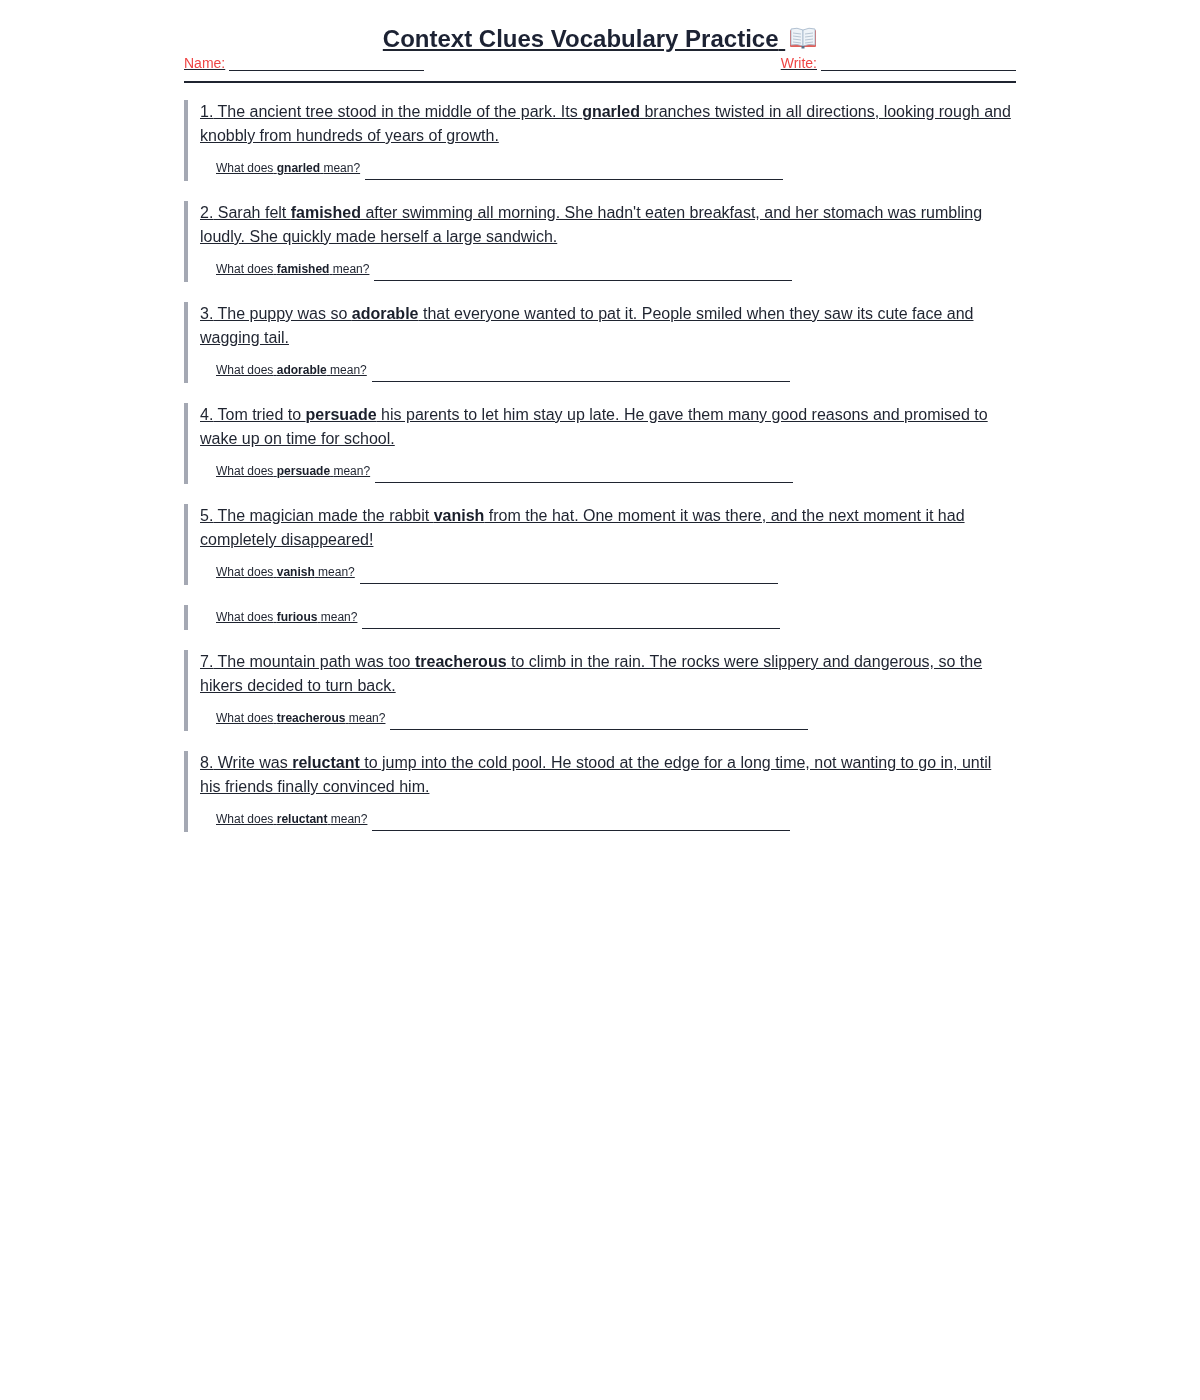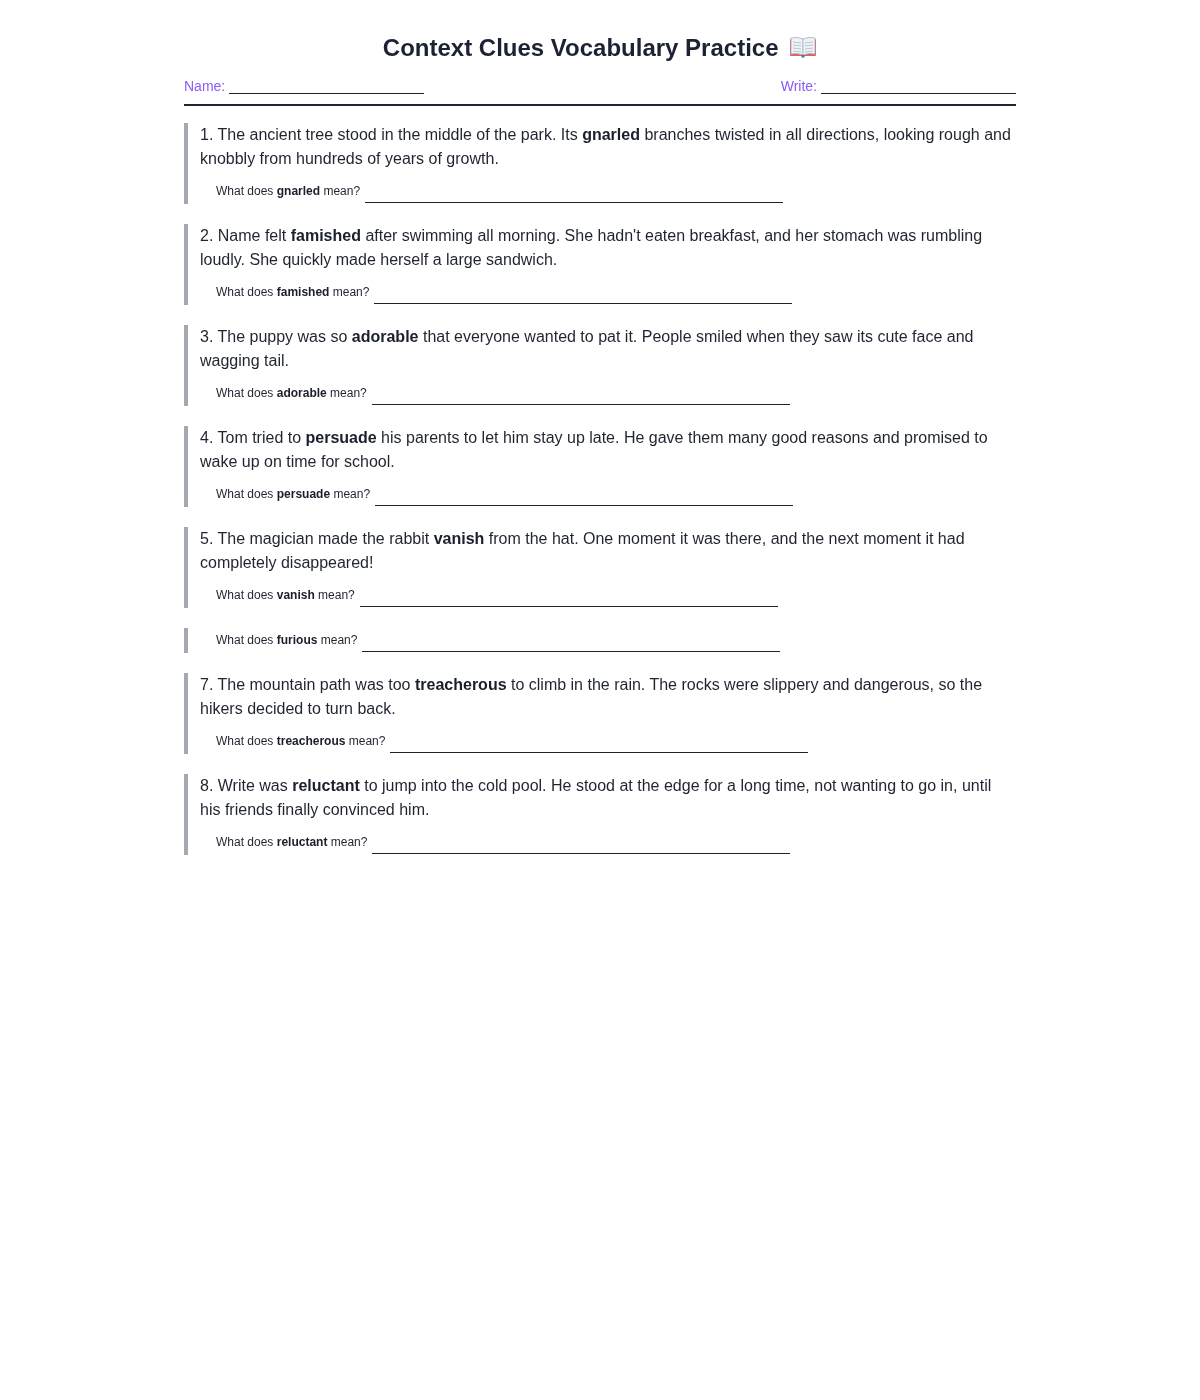--- a/index.html
+++ b/index.html
@@ -17,7 +17,8 @@
       position: relative;
       width: 832px;
       margin: 0 auto;
-      padding-top: 32px;
+      padding-top: 23px;
+      text-decoration: underline;
     }
     .title {
       text-align: center;

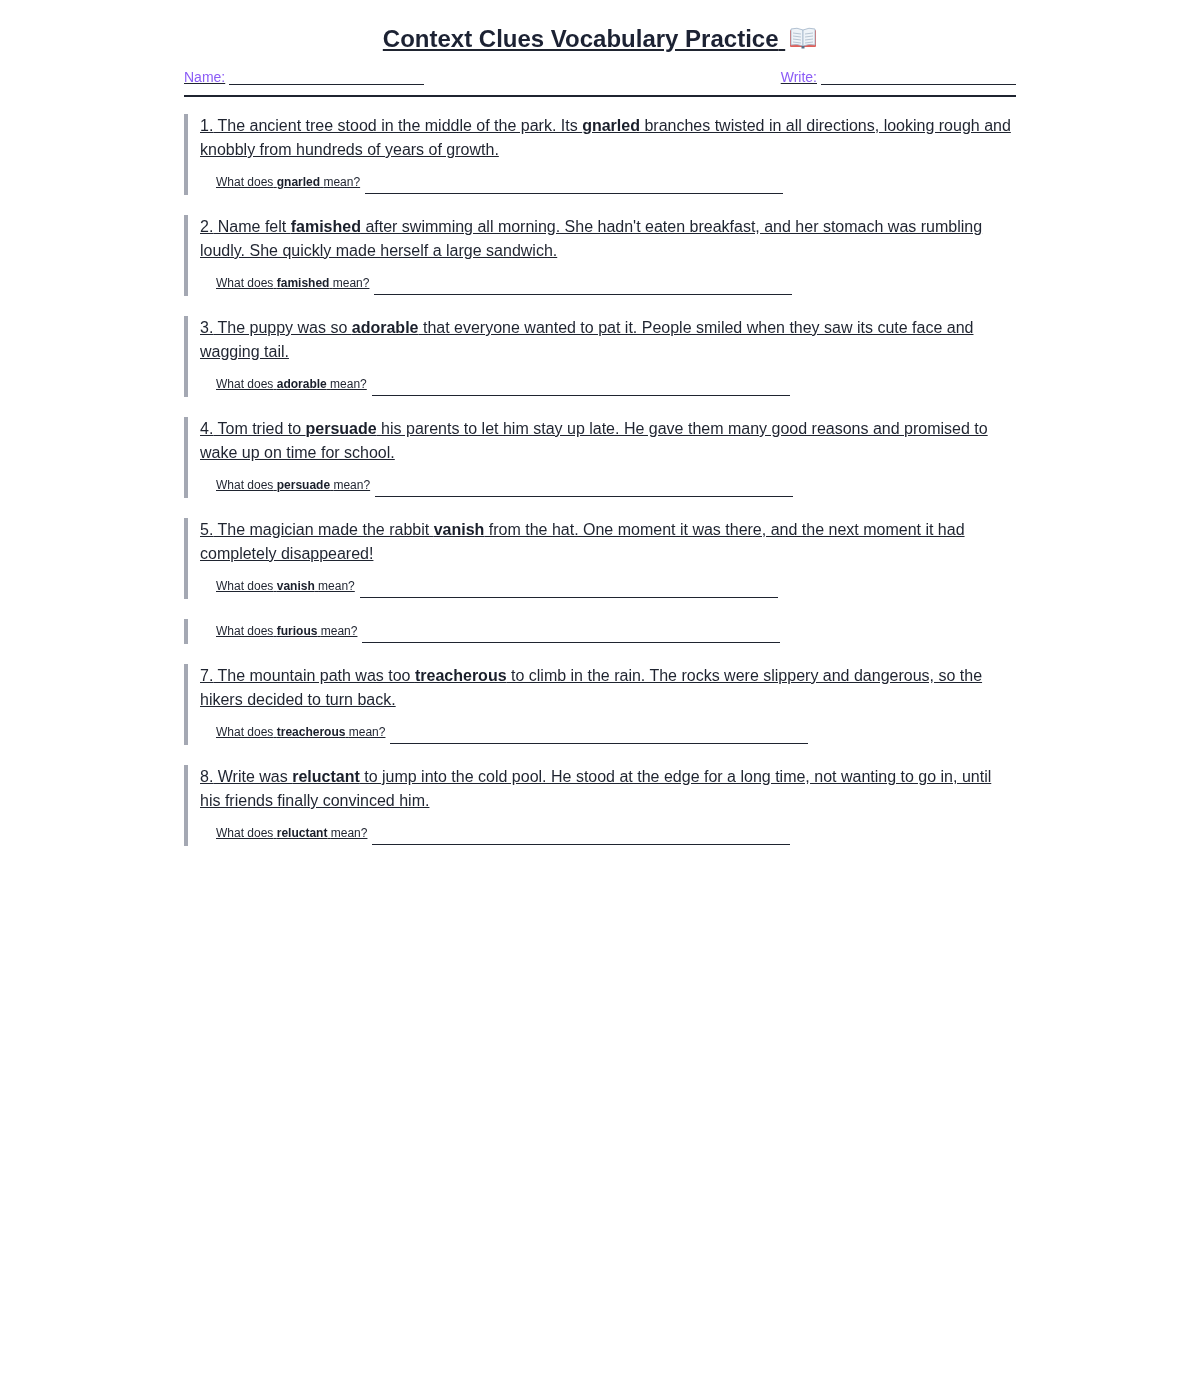--- a/index.html
+++ b/index.html
@@ -39,9 +39,8 @@
     .header-row {
       display: flex;
       justify-content: space-between;
-      margin-top: 14px;
       font-size: 14px;
-      color: #8b5cf6;
+      color: #ef4444;
       padding-bottom: 10px;
       border-bottom: 2px solid #1f2430;
     }

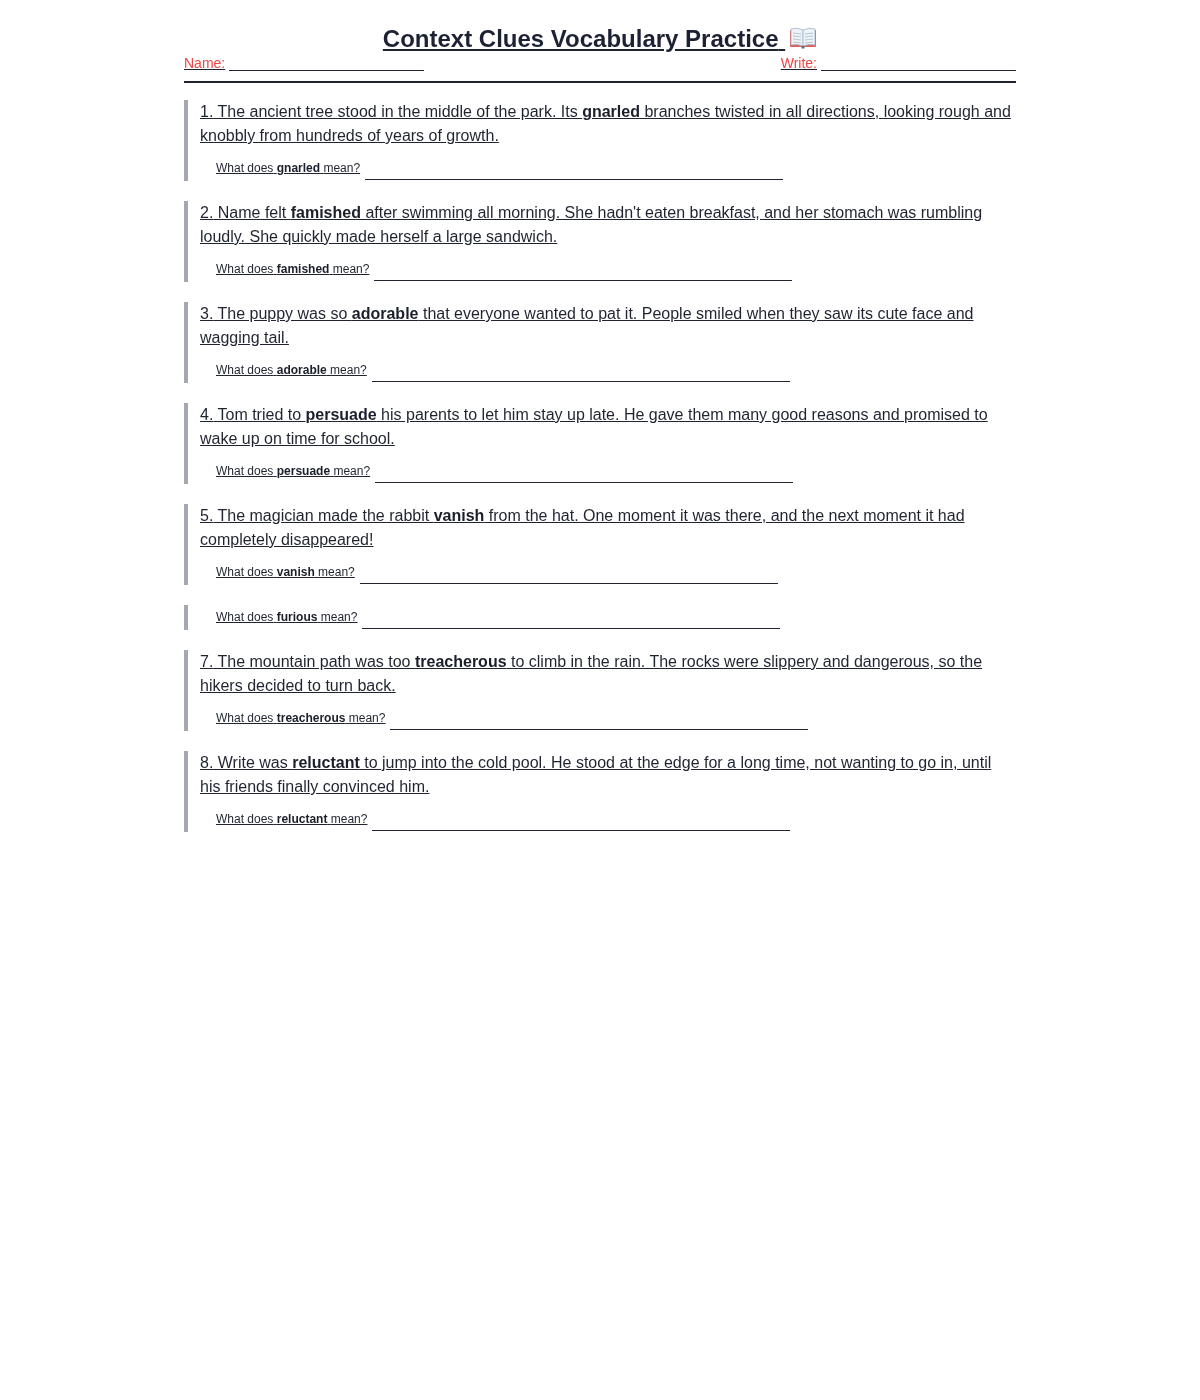--- a/index.html
+++ b/index.html
@@ -144,7 +144,7 @@
     </div>
 
     <div class="question">
-      <p class="passage"><span>2.</span><span> Name felt </span><b>famished</b><span> after swimming all morning. She hadn't eaten breakfast, and her stomach was rumbling loudly. She quickly made herself a large sandwich.</span></p>
+      <p class="passage"><span>2.</span><span> Sarah felt </span><b>famished</b><span> after swimming all morning. She hadn't eaten breakfast, and her stomach was rumbling loudly. She quickly made herself a large sandwich.</span></p>
       <div class="prompt"><span>What does </span>&nbsp;<b>famished</b>&nbsp;<span> mean?</span><span class="answer-line"></span></div>
     </div>
 

